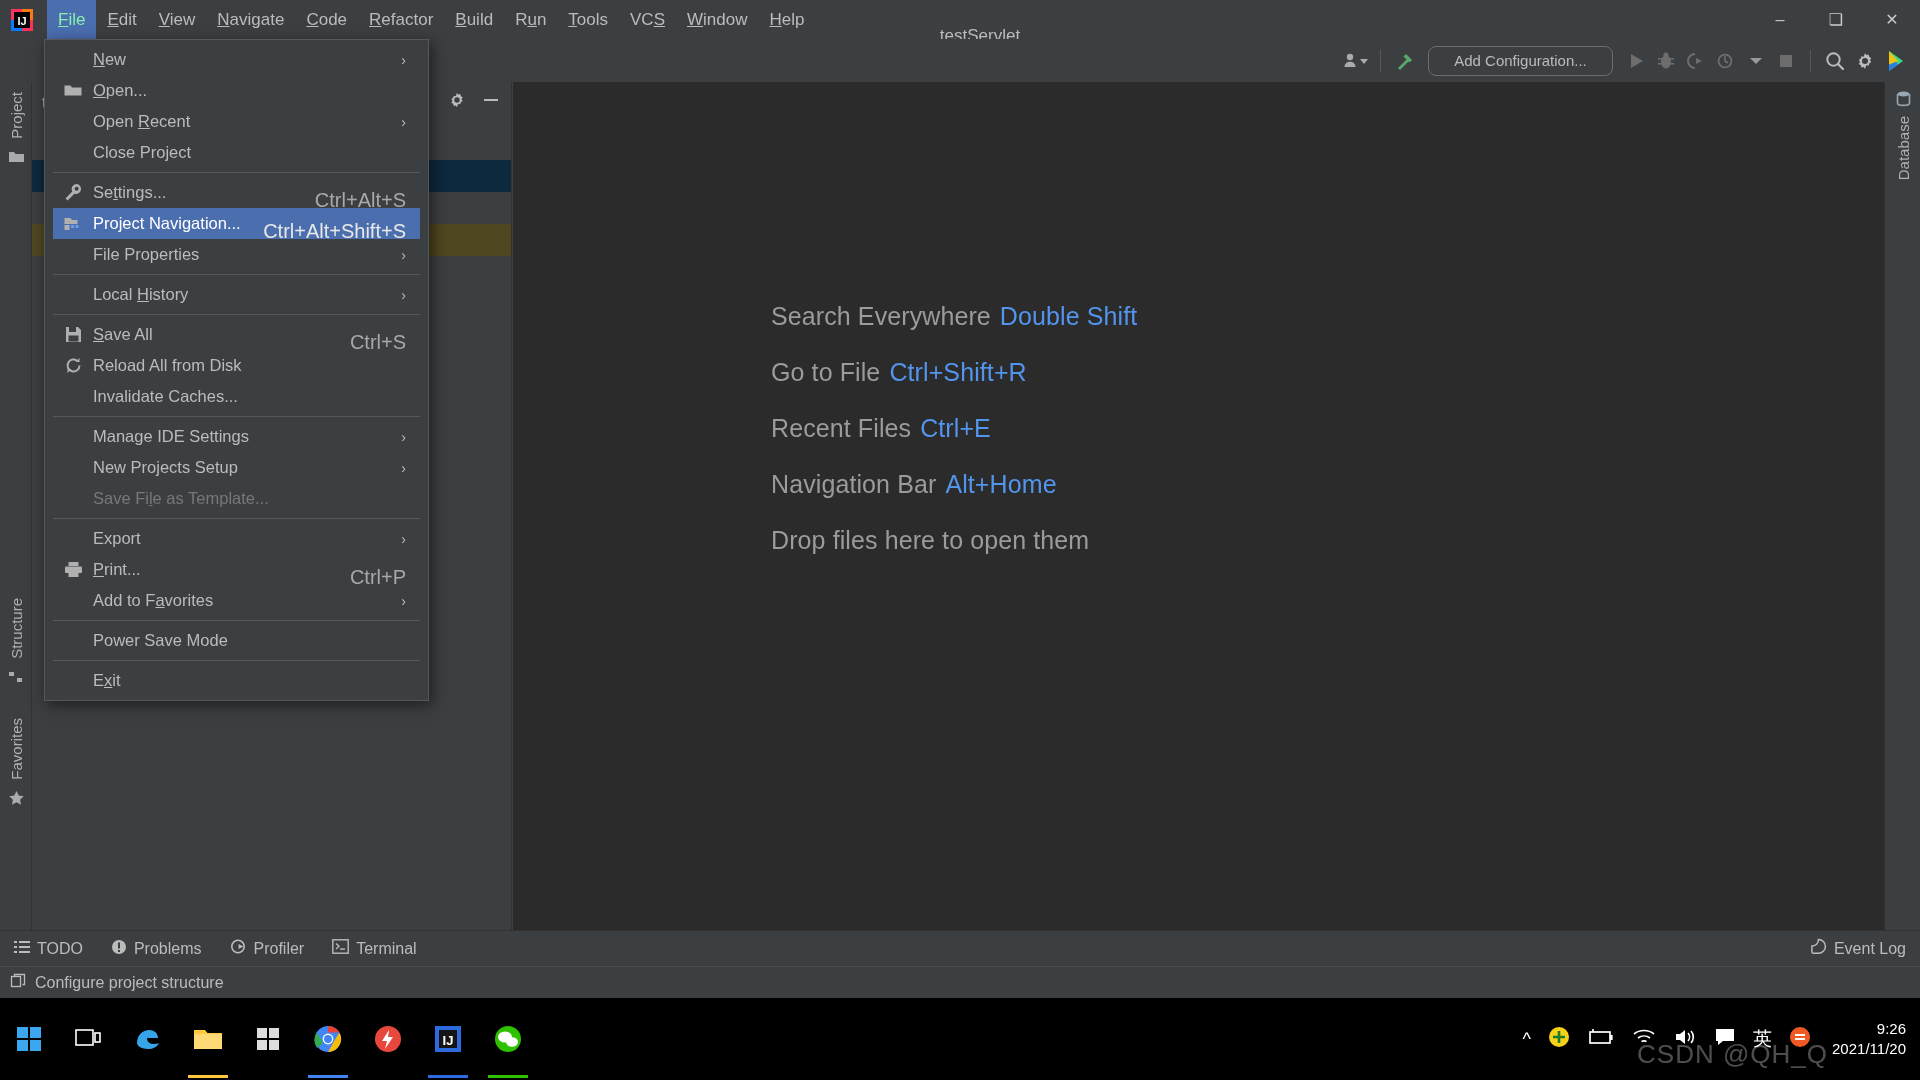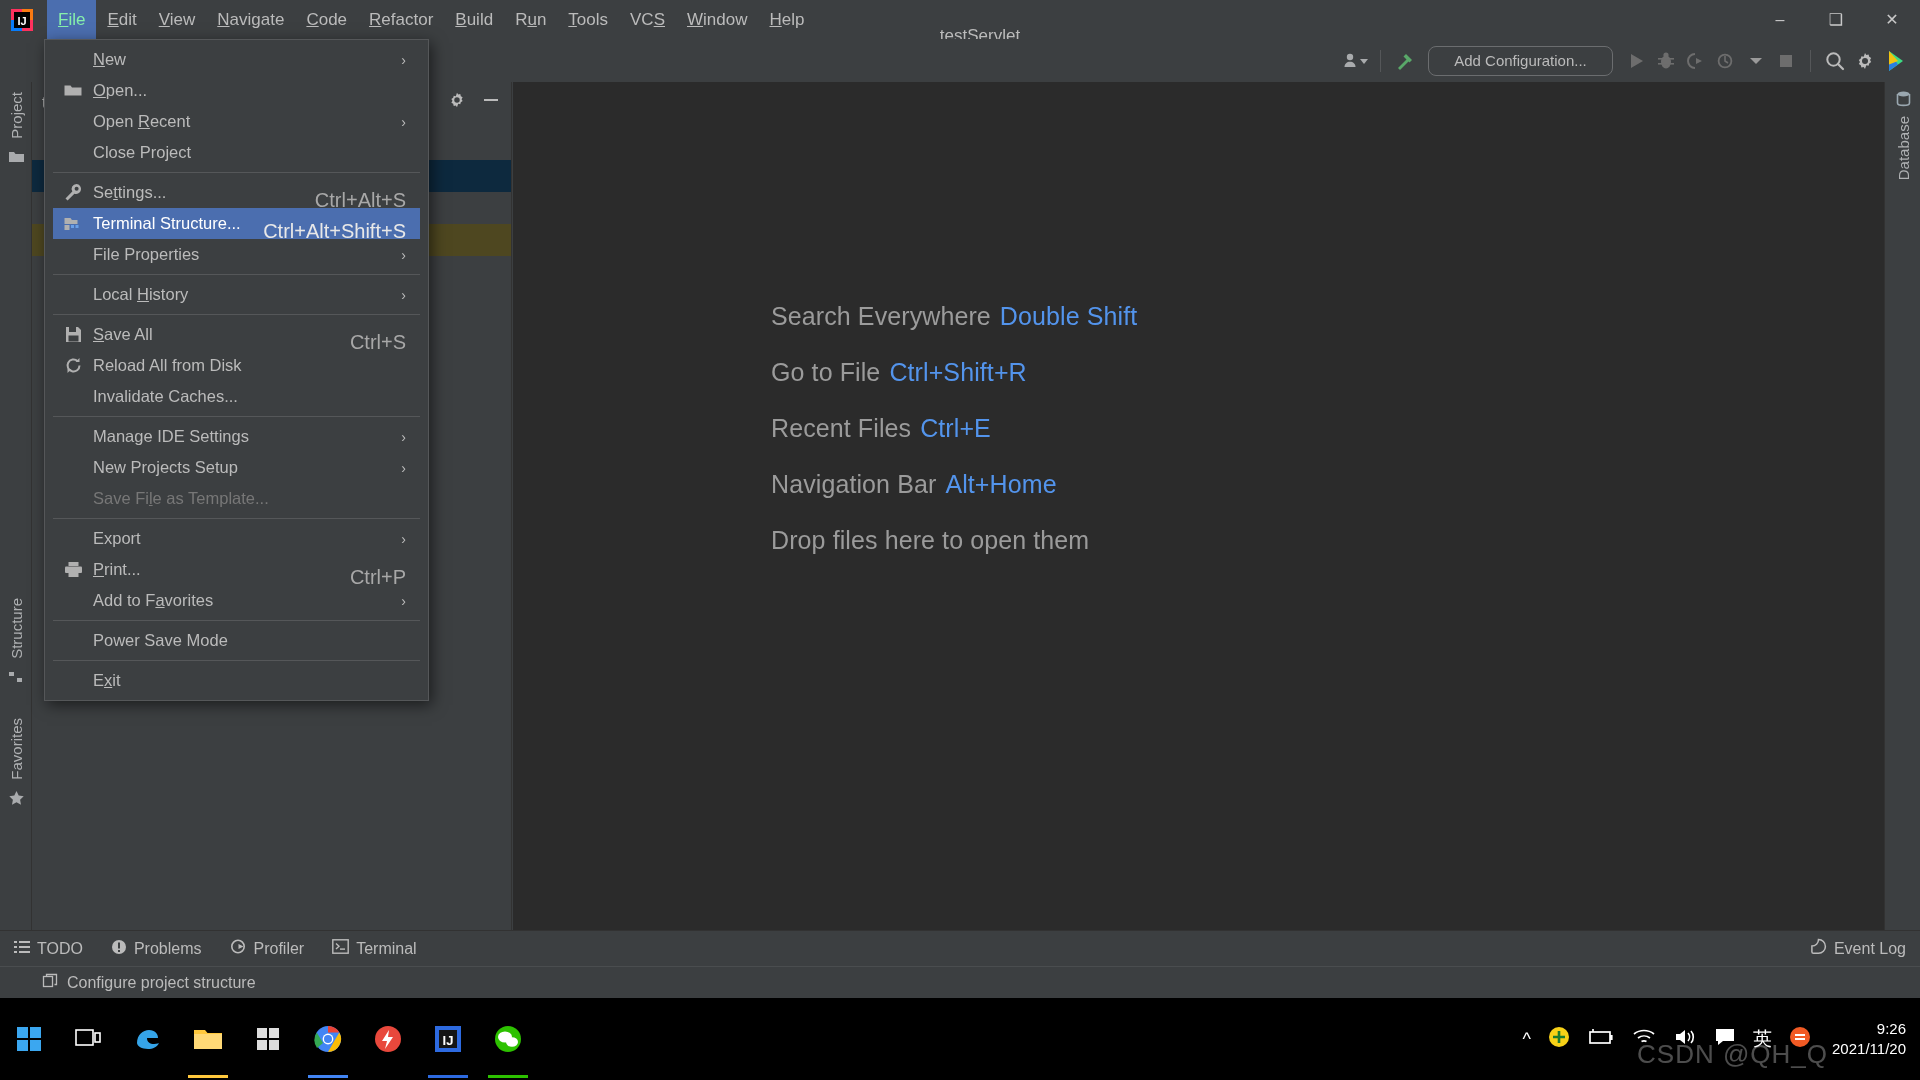--- a/index.html
+++ b/index.html
@@ -633,7 +633,7 @@
             <rect x="11.5" y="9" width="3" height="3" fill="#6aa0e8"></rect>
           </svg>
         </span>
-        <span class="pop-label">Terminal Structure...</span>
+        <span class="pop-label">Project Navigation...</span>
         <span class="pop-short">Ctrl+Alt+Shift+S</span>
       </div>
       <div class="pop-item">

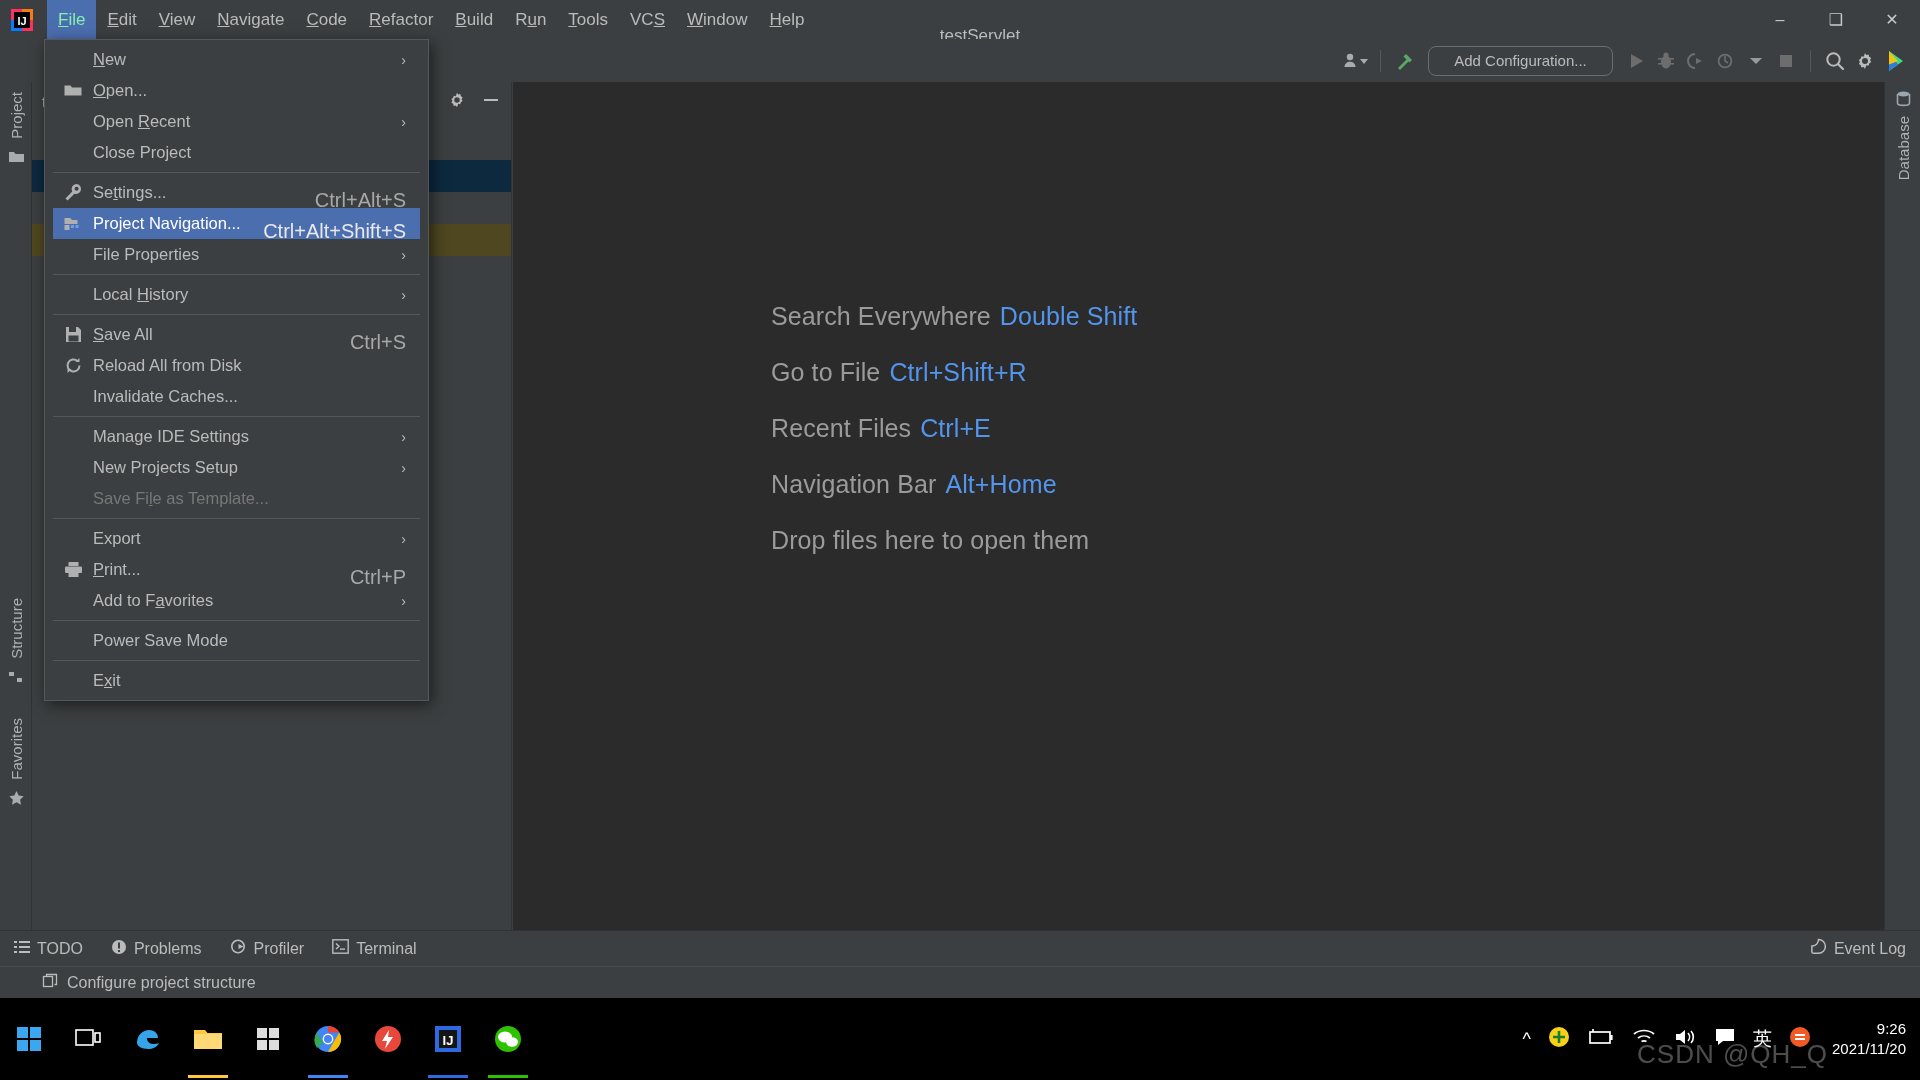--- a/index.html
+++ b/index.html
@@ -139,7 +139,6 @@
     display: flex; align-items: center;
     color: #bbbbbb; font-size: 16px;
     border-top: 1px solid #4a4d4f;
-    padding-left: 32px;
   }
   .status-left { display: flex; align-items: center; gap: 9px; padding-left: 10px; }
 

